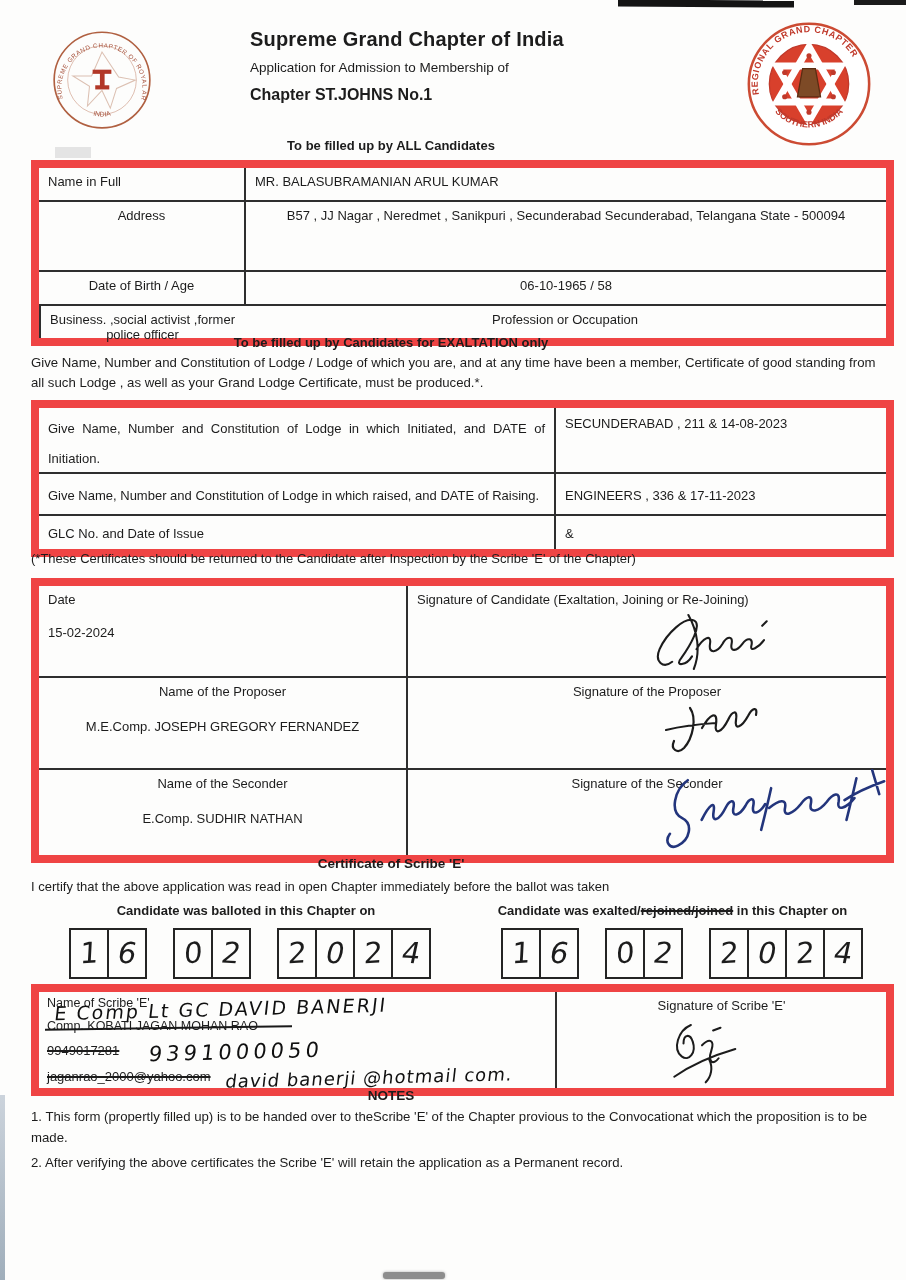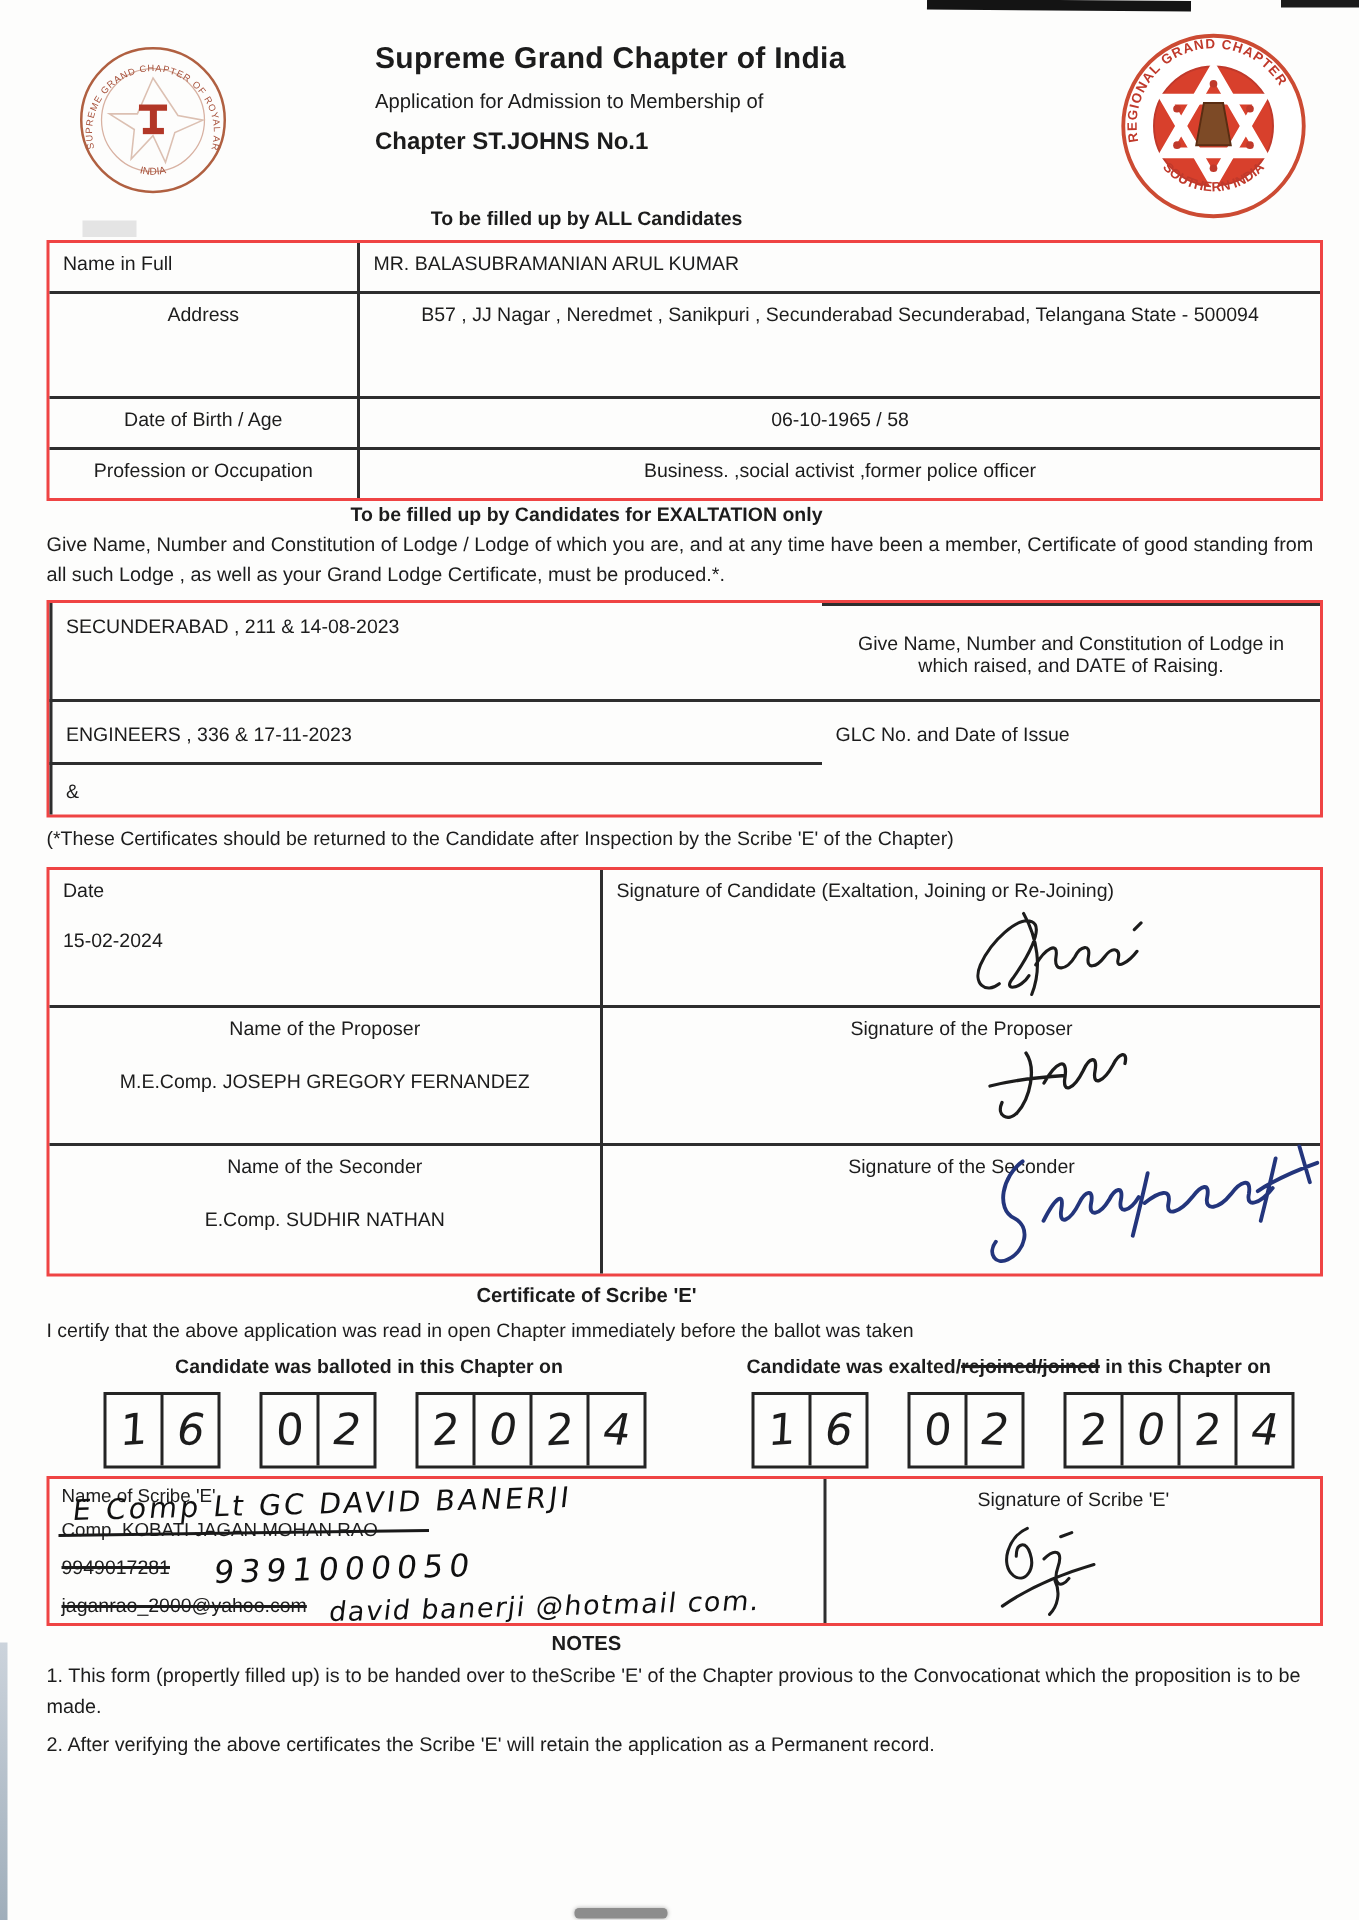--- a/index.html
+++ b/index.html
@@ -25,7 +25,7 @@
   
   .sec-title{left:0;width:782px;text-align:center;font-weight:bold;font-size:13px;}
   
-  .tbl{border:2px solid #ef4444;display:grid;font-size:13px;background:#fdfdfc;}
+  .tbl{border:8px solid #ef4444;display:grid;font-size:13px;background:#fdfdfc;}
   .tbl .cell{padding:6px 9px 4px;box-sizing:border-box;}
   .tbl .bl{border-left:2px solid #2e2e2e;}
   .tbl .bt{border-top:2px solid #2e2e2e;text-align:center;}

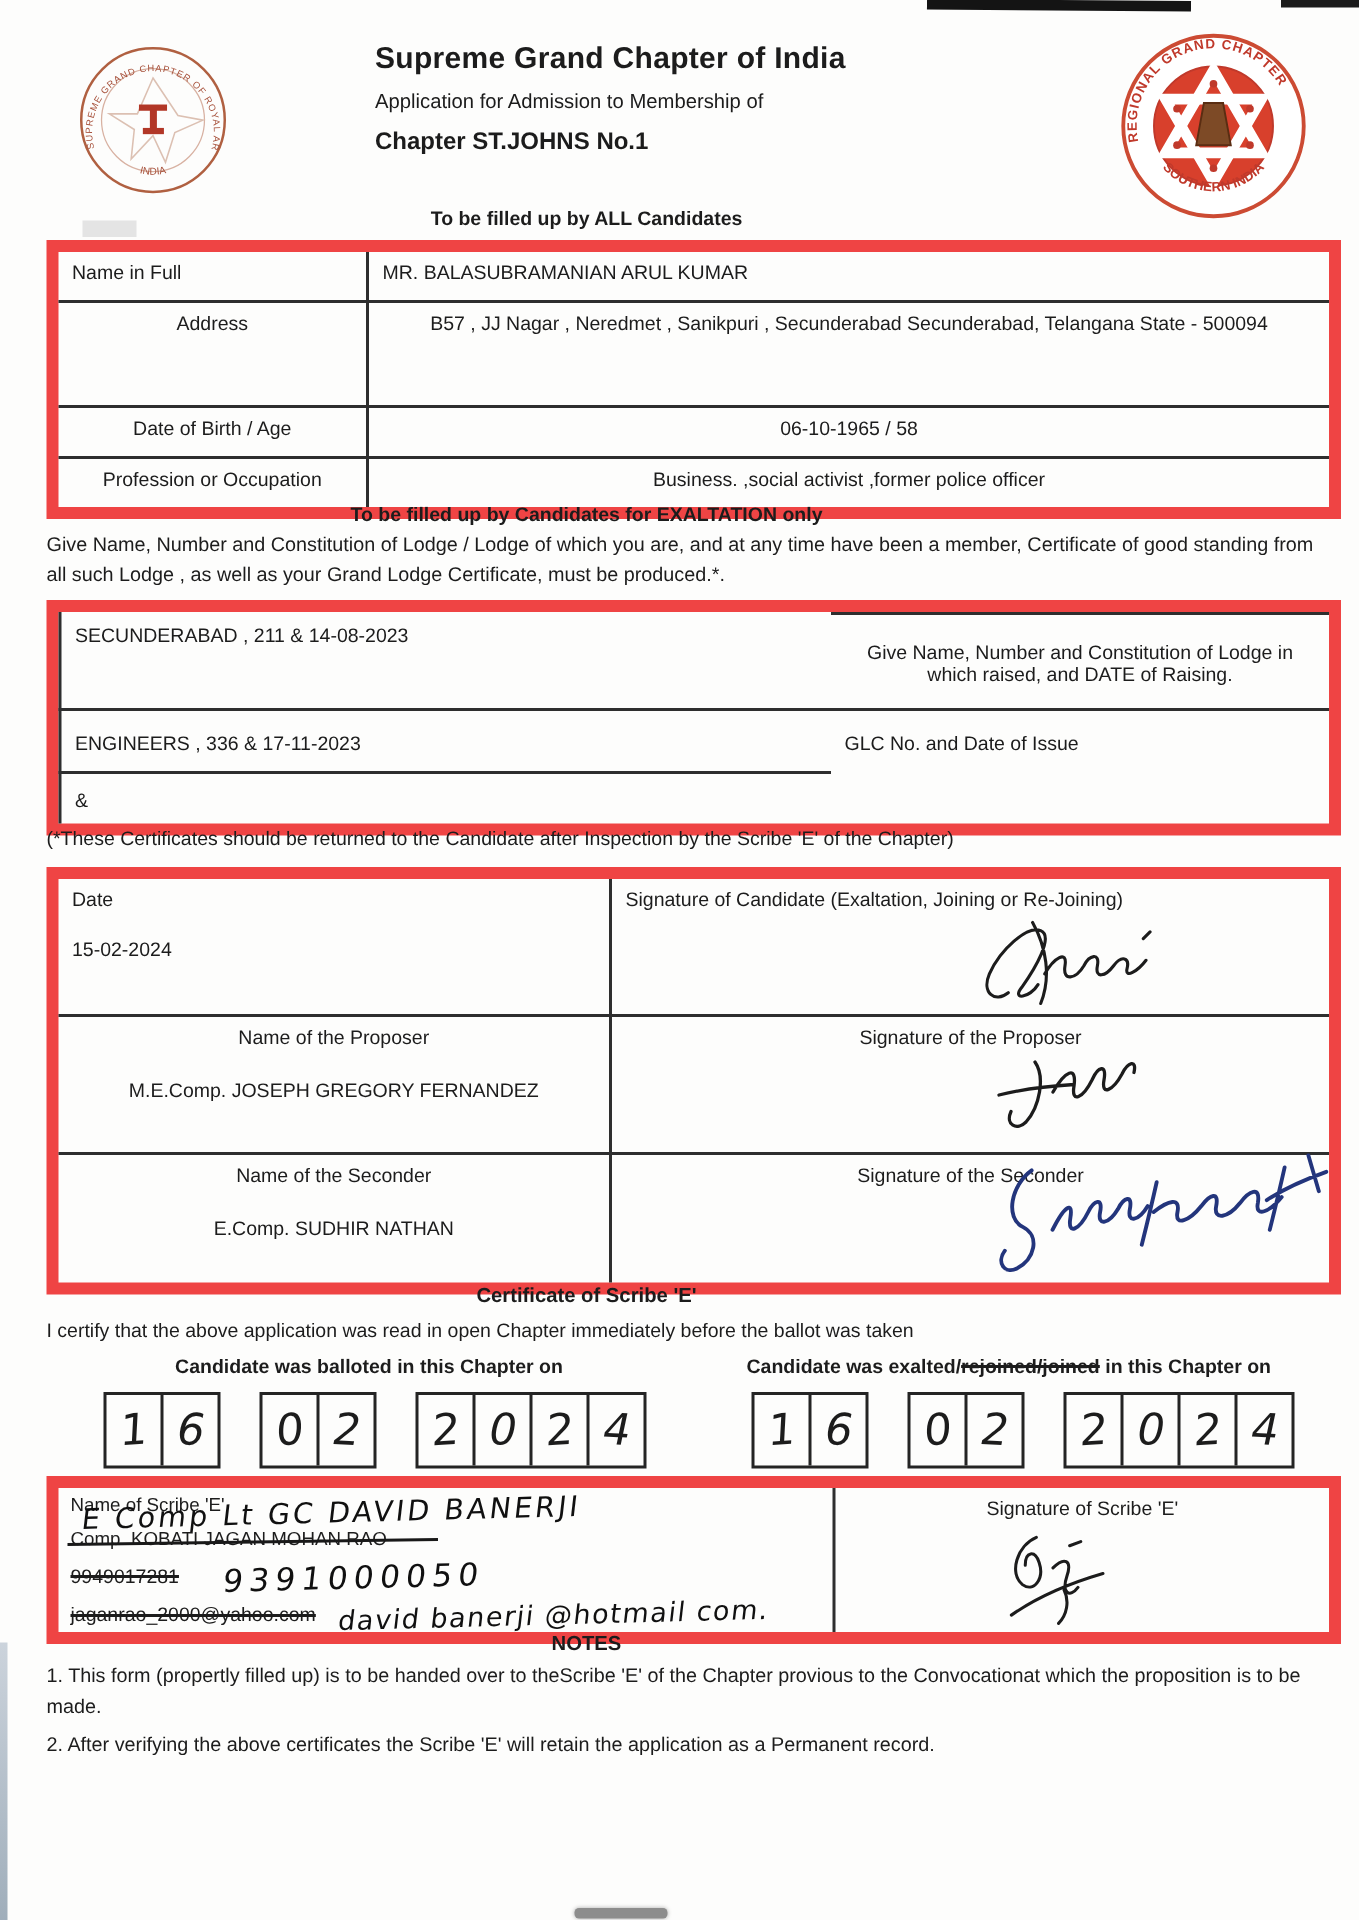--- a/index.html
+++ b/index.html
@@ -150,8 +150,8 @@
     <div class="cell bl bt">B57 , JJ Nagar , Neredmet , Sanikpuri , Secunderabad Secunderabad, Telangana State - 500094</div>
     <div class="cell bt">Date of Birth / Age</div>
     <div class="cell bl bt">06-10-1965 / 58</div>
+    <div class="cell bl bt">Business. ,social activist ,former police officer</div>
     <div class="cell bt">Profession or Occupation</div>
-    <div class="cell bl bt">Business. ,social activist ,former police officer</div>
   </div>
 
   <div class="abs sec-title" style="top:335px">To be filled up by Candidates for EXALTATION only</div>

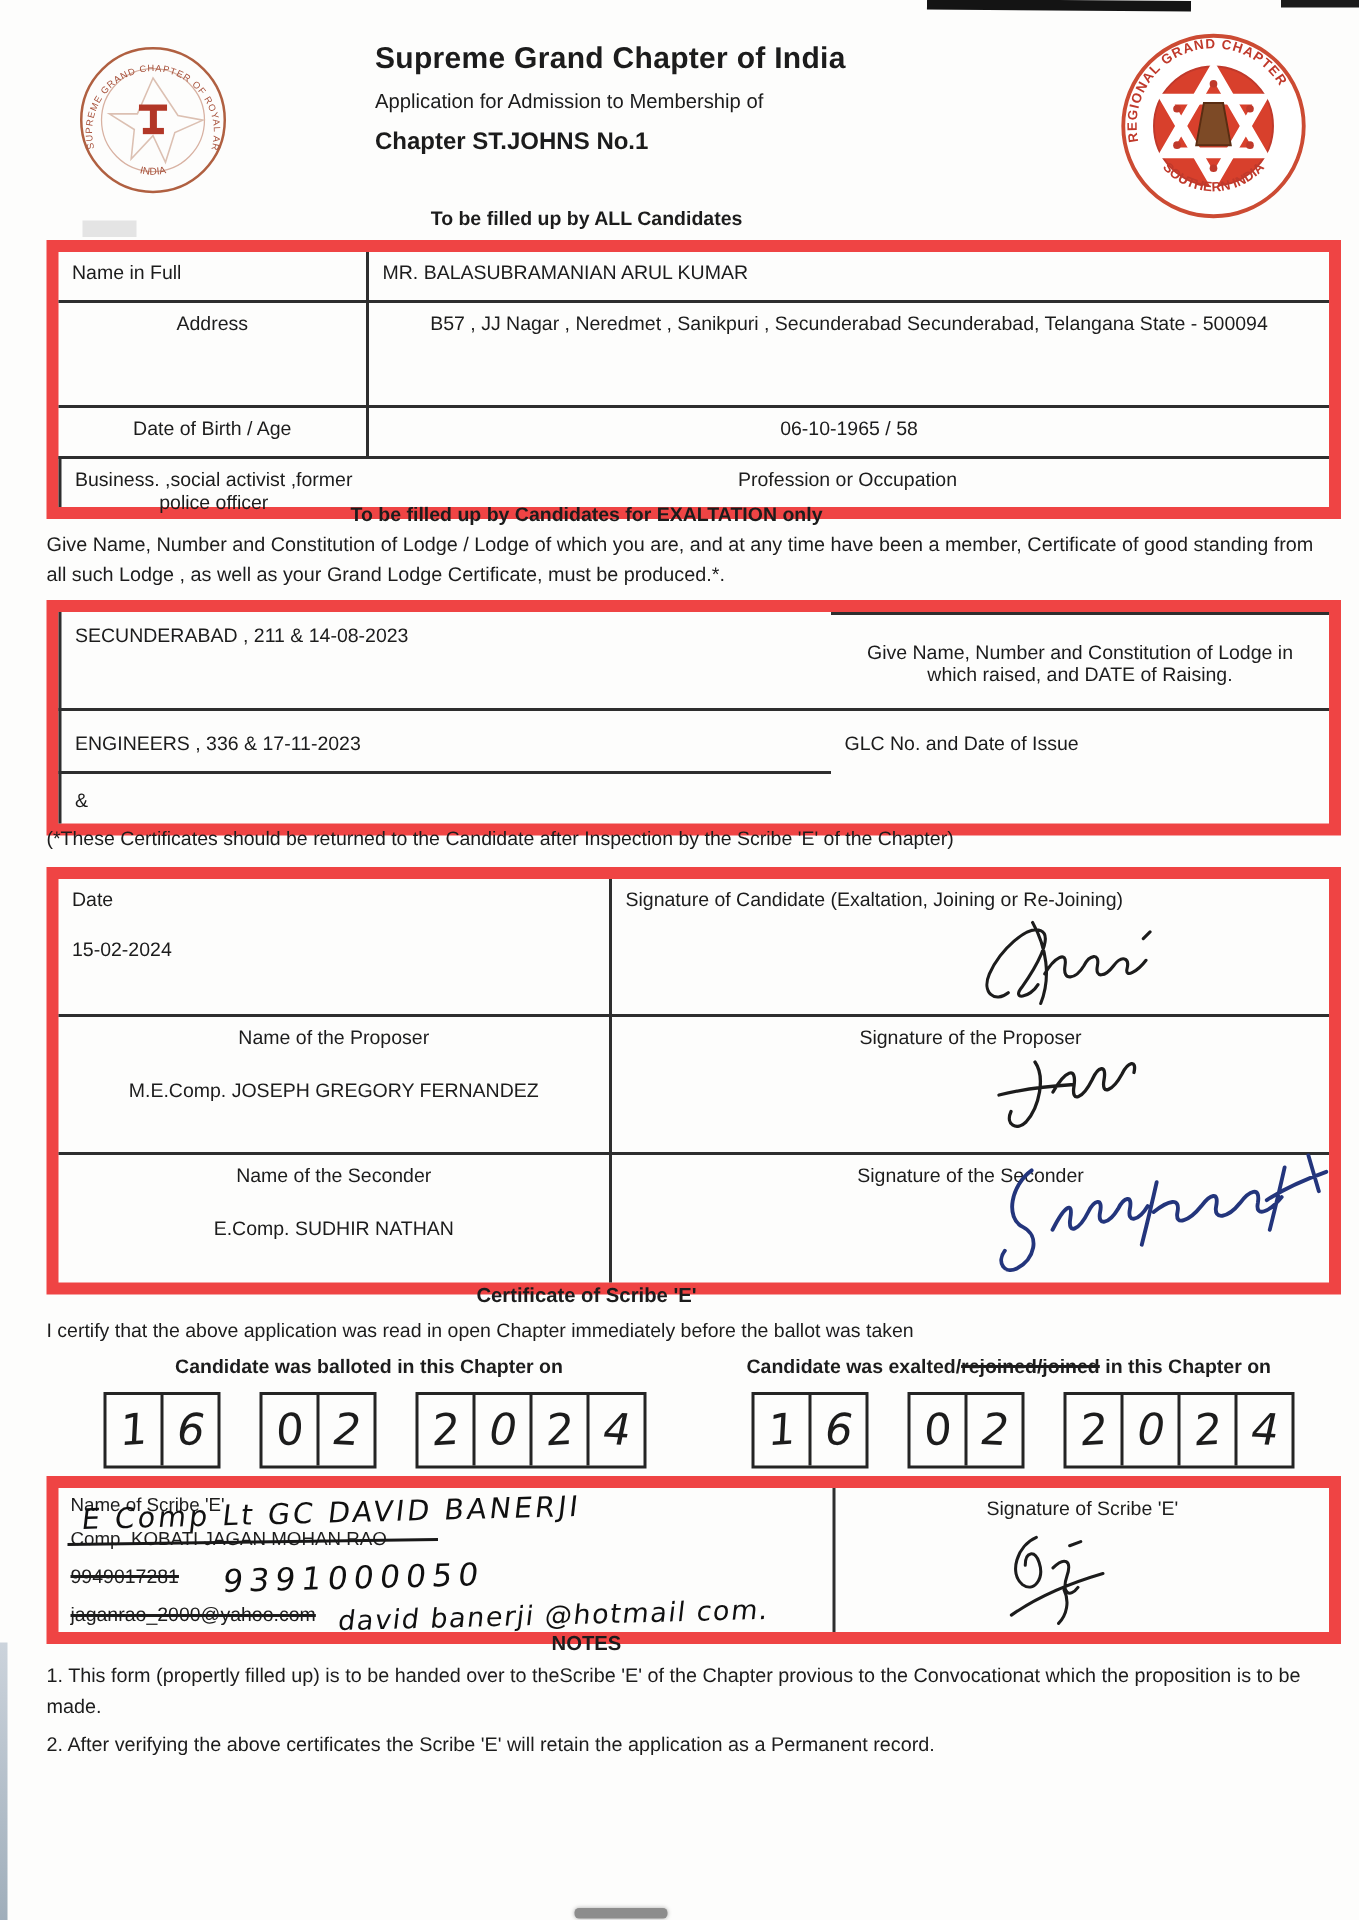--- a/index.html
+++ b/index.html
@@ -158,6 +158,7 @@
   <div class="abs intro">Give Name, Number and Constitution of Lodge / Lodge of which you are, and at any time have been a member, Certificate of good standing from all such Lodge , as well as your Grand Lodge Certificate, must be produced.*.</div>
 
   <div class="abs tbl tbl2">
+    <div class="cell just">Give Name, Number and Constitution of Lodge in which Initiated, and DATE of Initiation.</div>
     <div class="cell bl" style="padding-top:8px">SECUNDERABAD , 211 &amp; 14-08-2023</div>
     <div class="cell bt vcenter">Give Name, Number and Constitution of Lodge in which raised, and DATE of Raising.</div>
     <div class="cell bl bt vcenter">ENGINEERS , 336 &amp; 17-11-2023</div>

